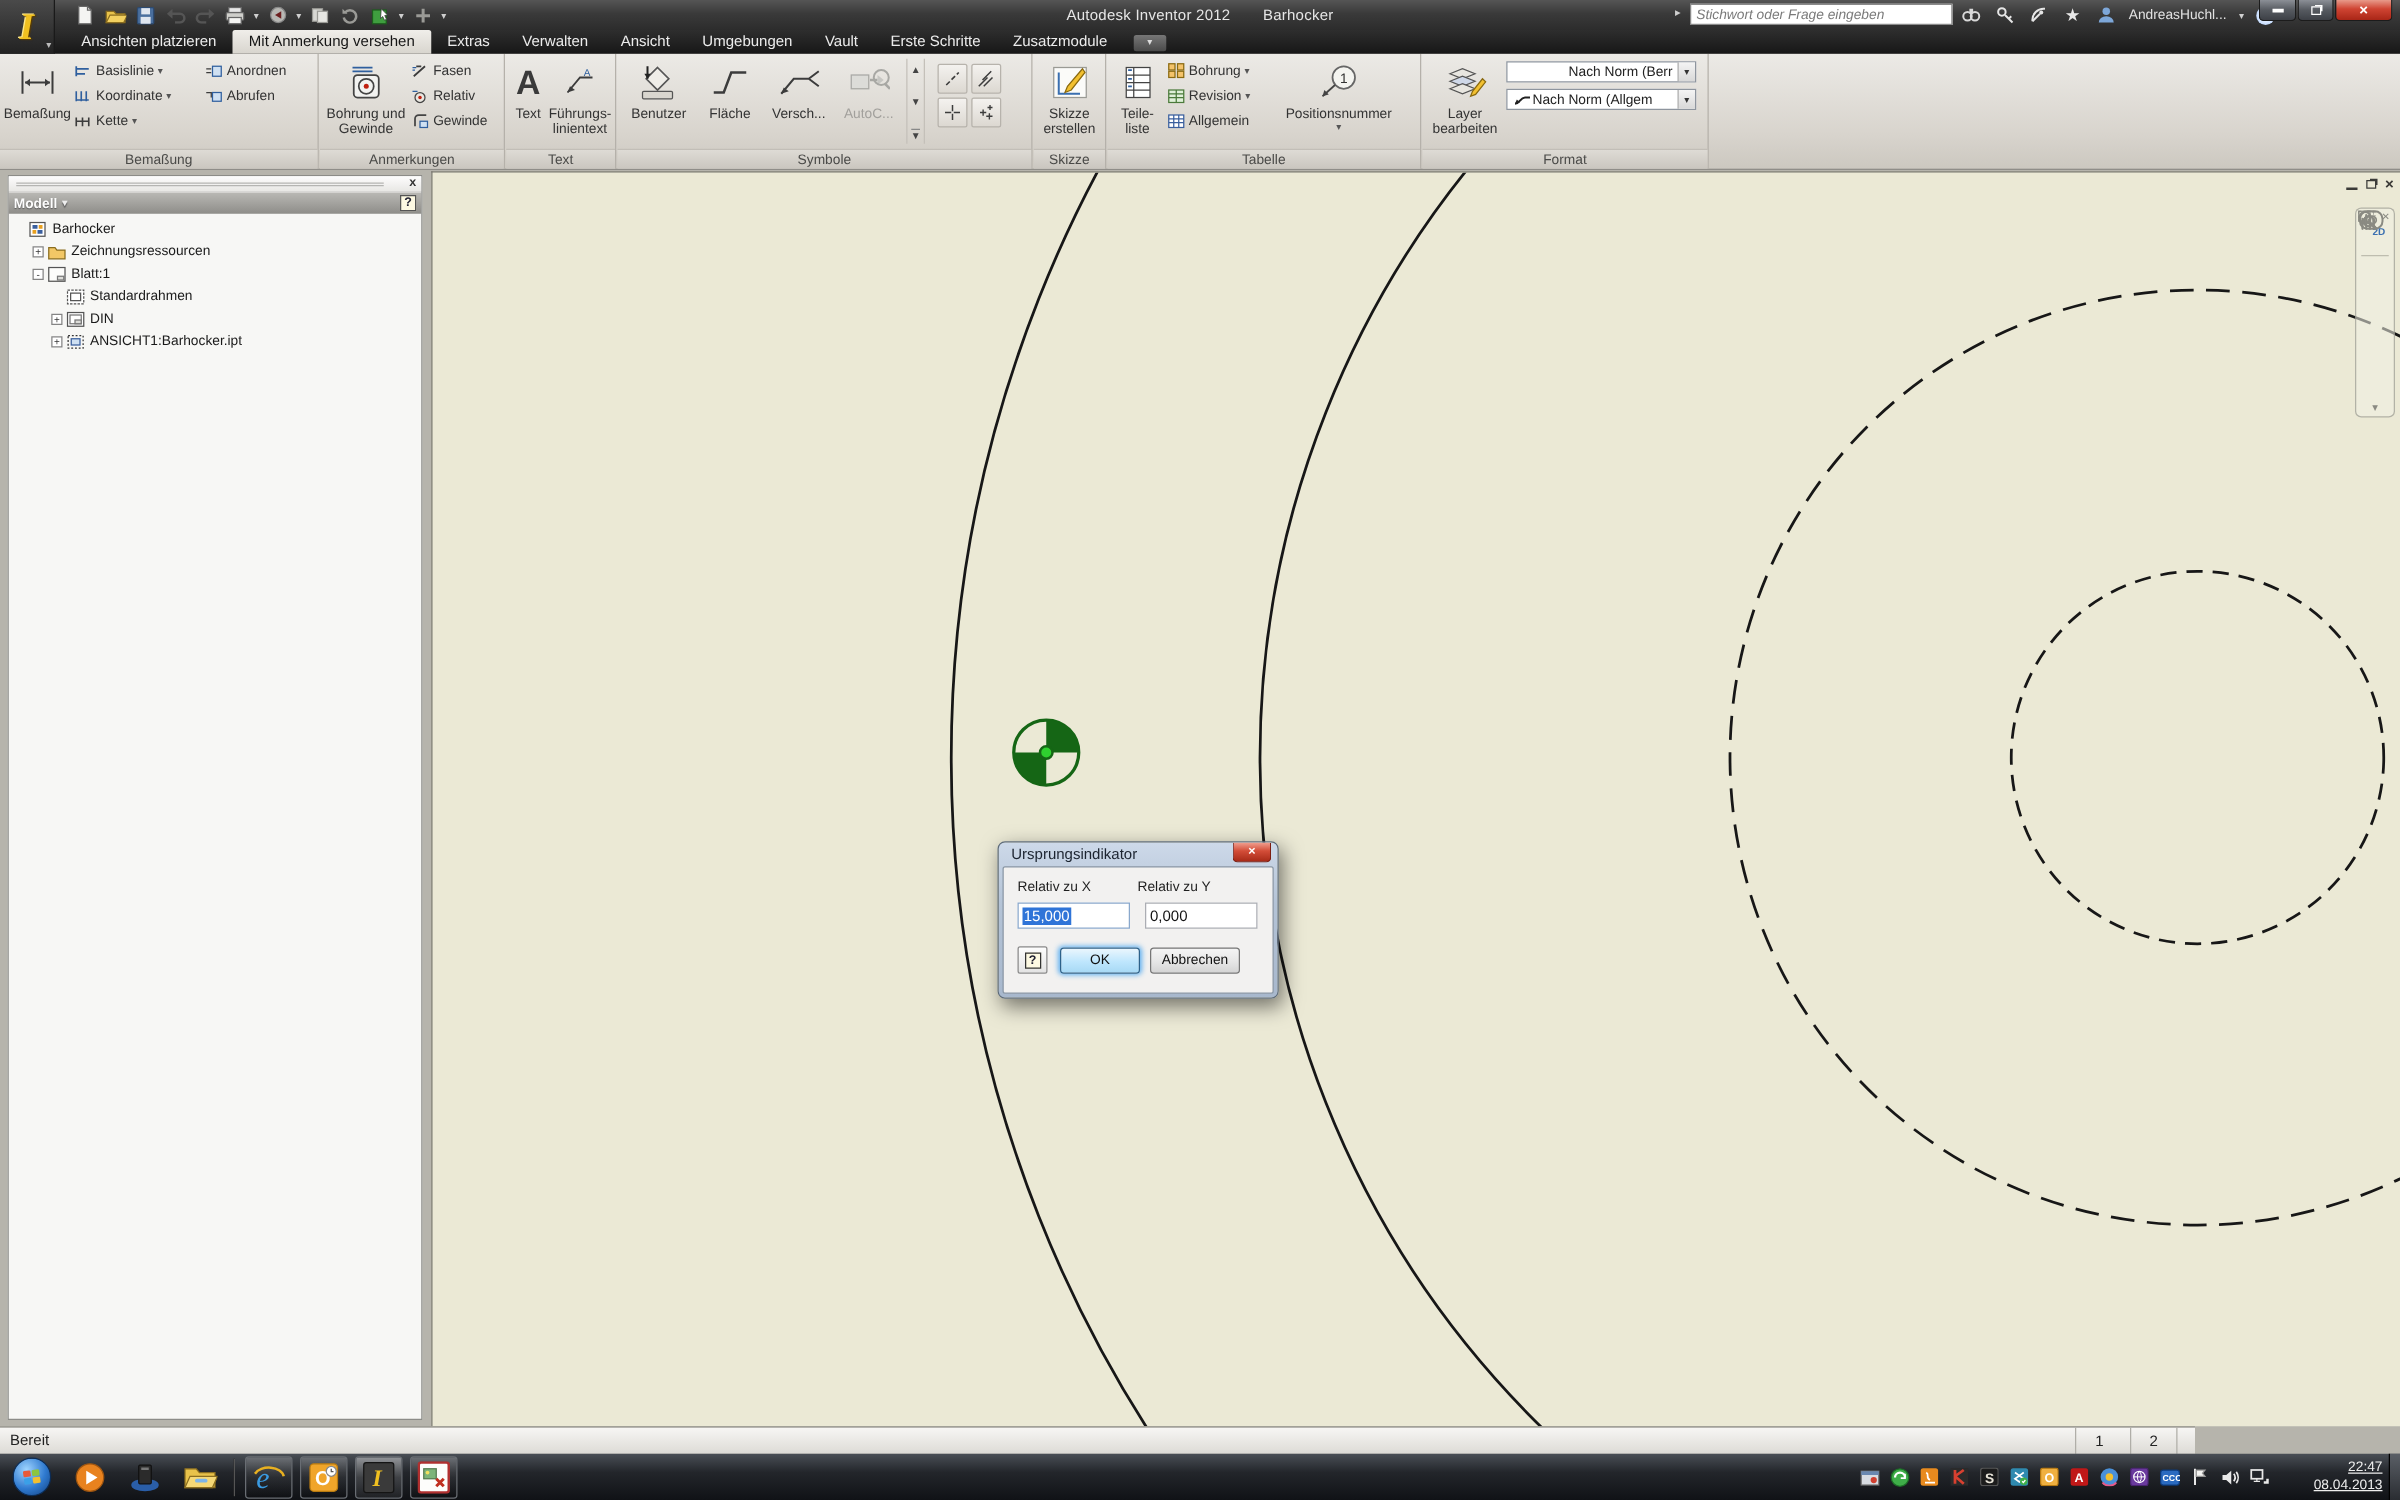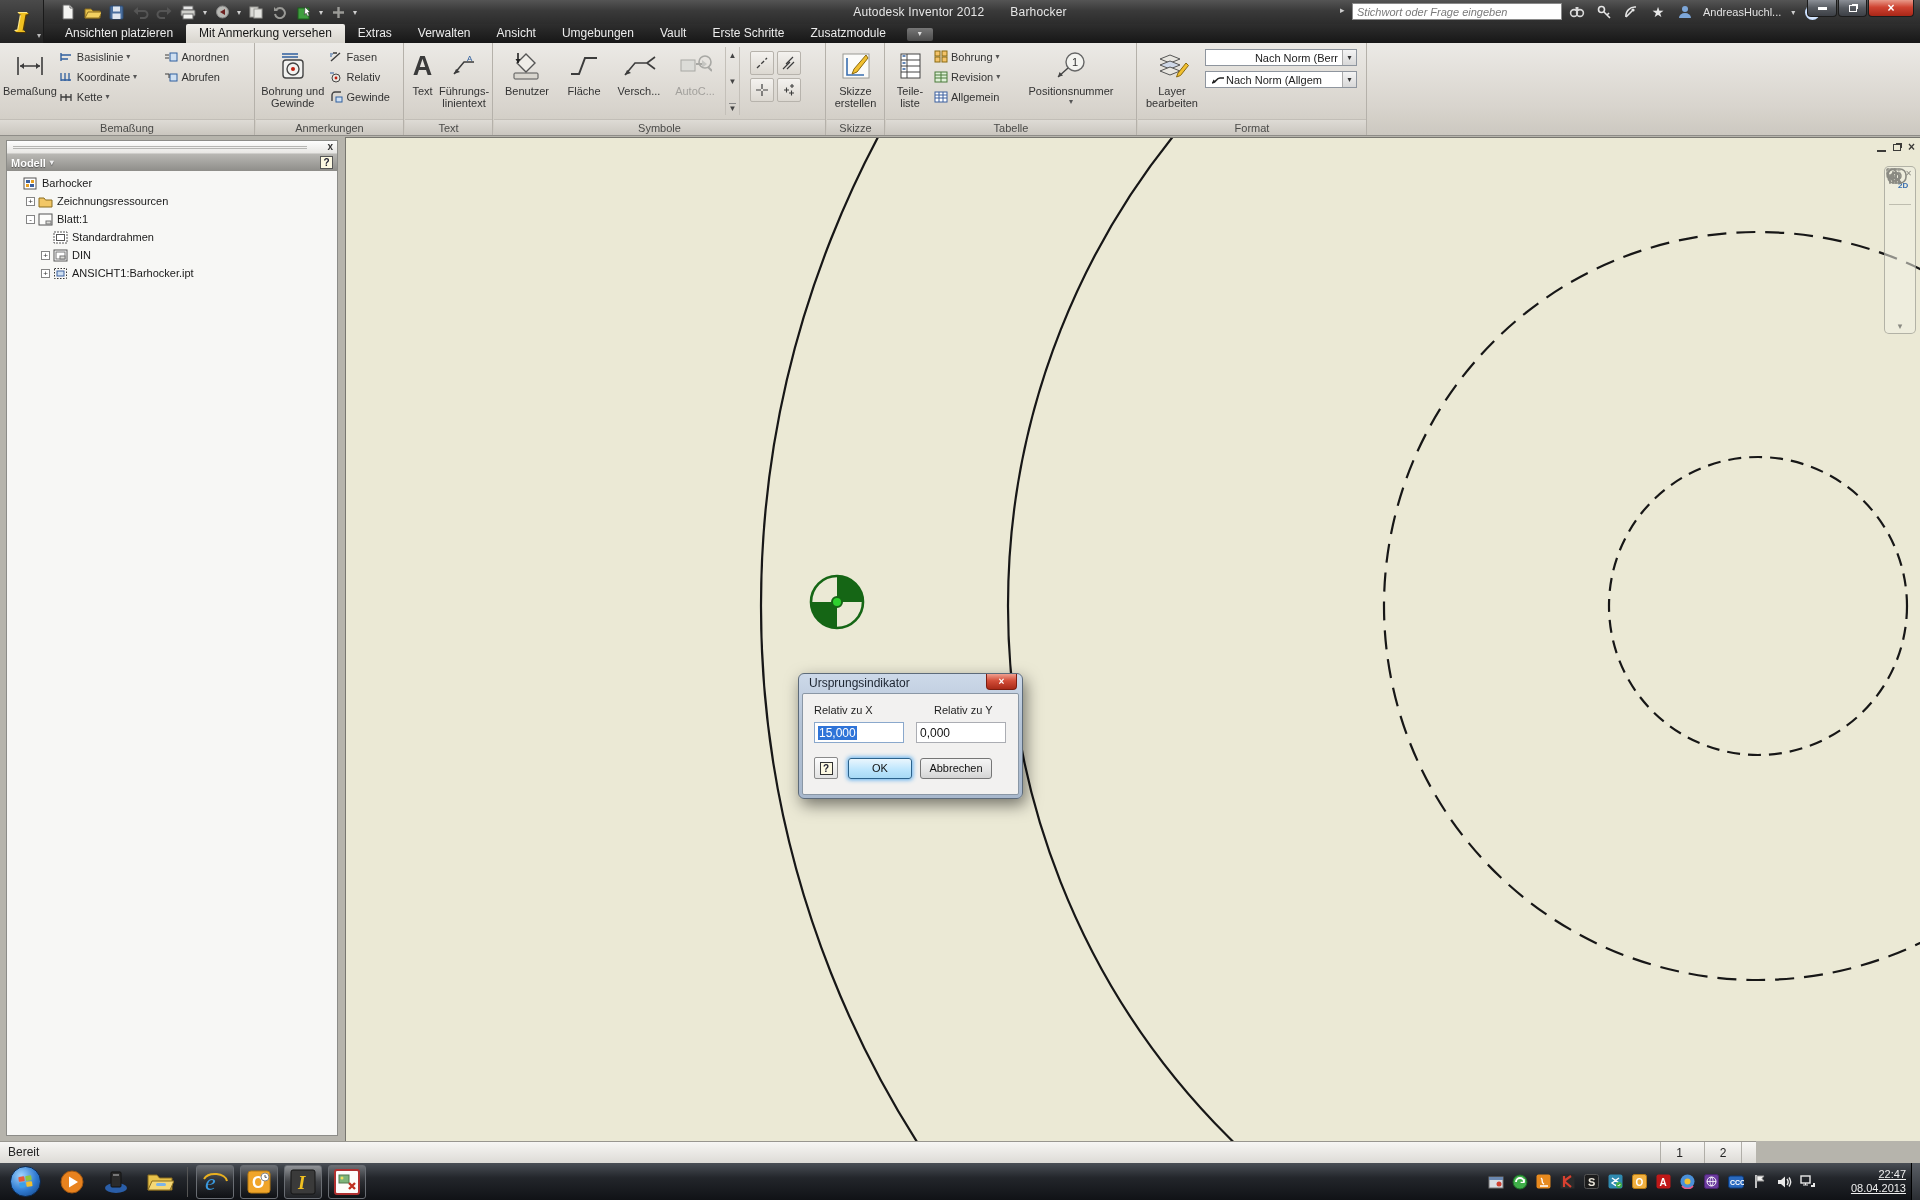--- a/index.html
+++ b/index.html
@@ -126,7 +126,7 @@
   .dclient { position:absolute; left:3px; right:3px; top:19px; bottom:3px; background:#f2f1f0;
     border:1px solid #8a97a5; border-radius:2px; padding:10px 11px 0; }
   .dlabels { display:flex; font-size:11px; color:#1f1f1f; }
-  .dlabels span:first-child { width:120px; }
+  .dlabels span:first-child { width:96px; }
   .dinputs { display:flex; margin-top:6px; gap:12px; }
   .dinput { width:90px; height:21px; background:#fff; border:1px solid #8aa8cc; font-size:12px;
     display:flex; align-items:center; padding-left:3px; color:#111; }

